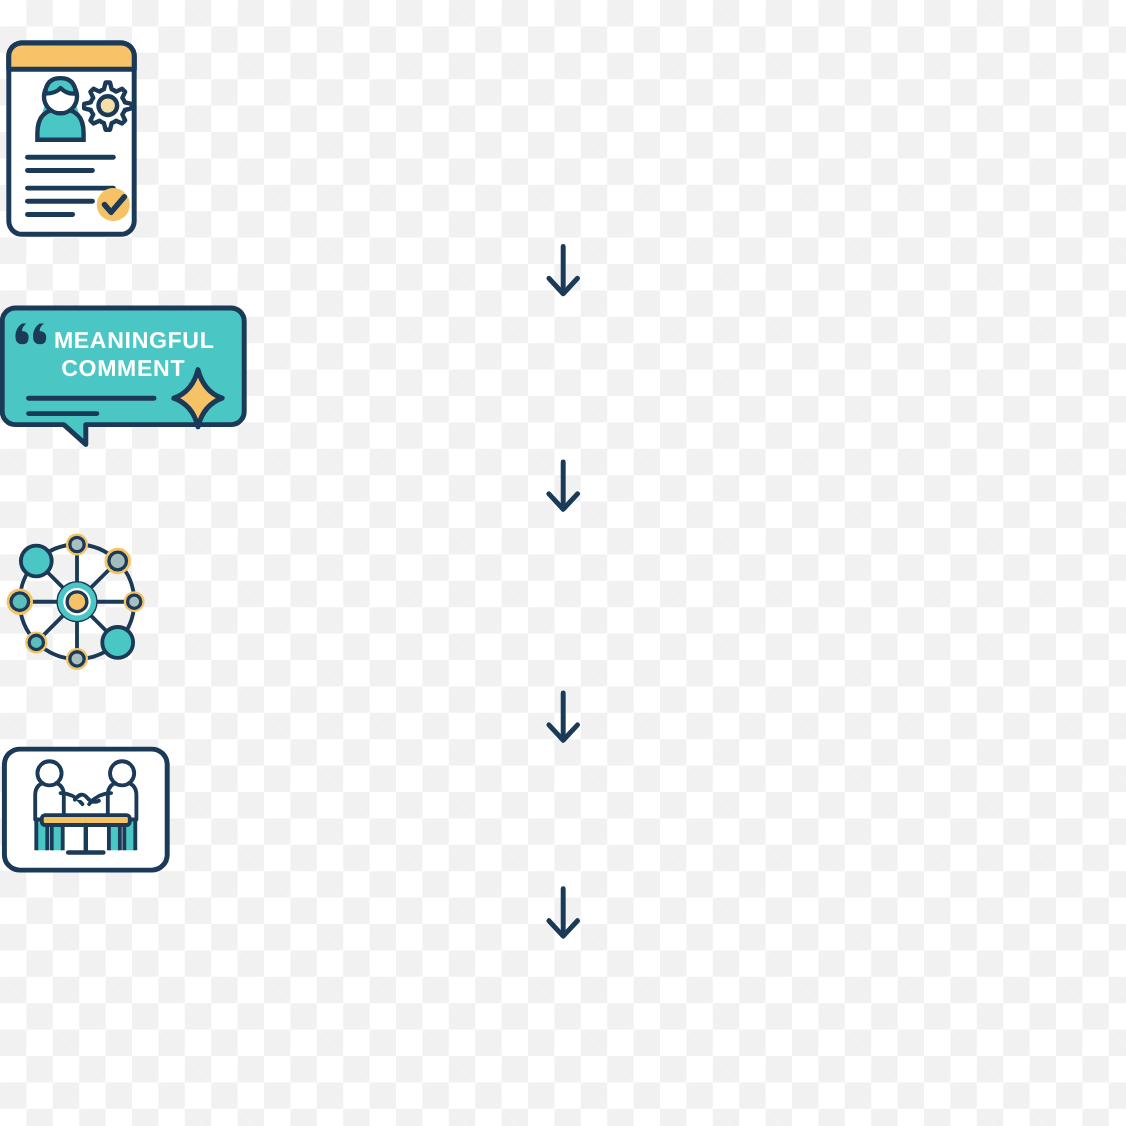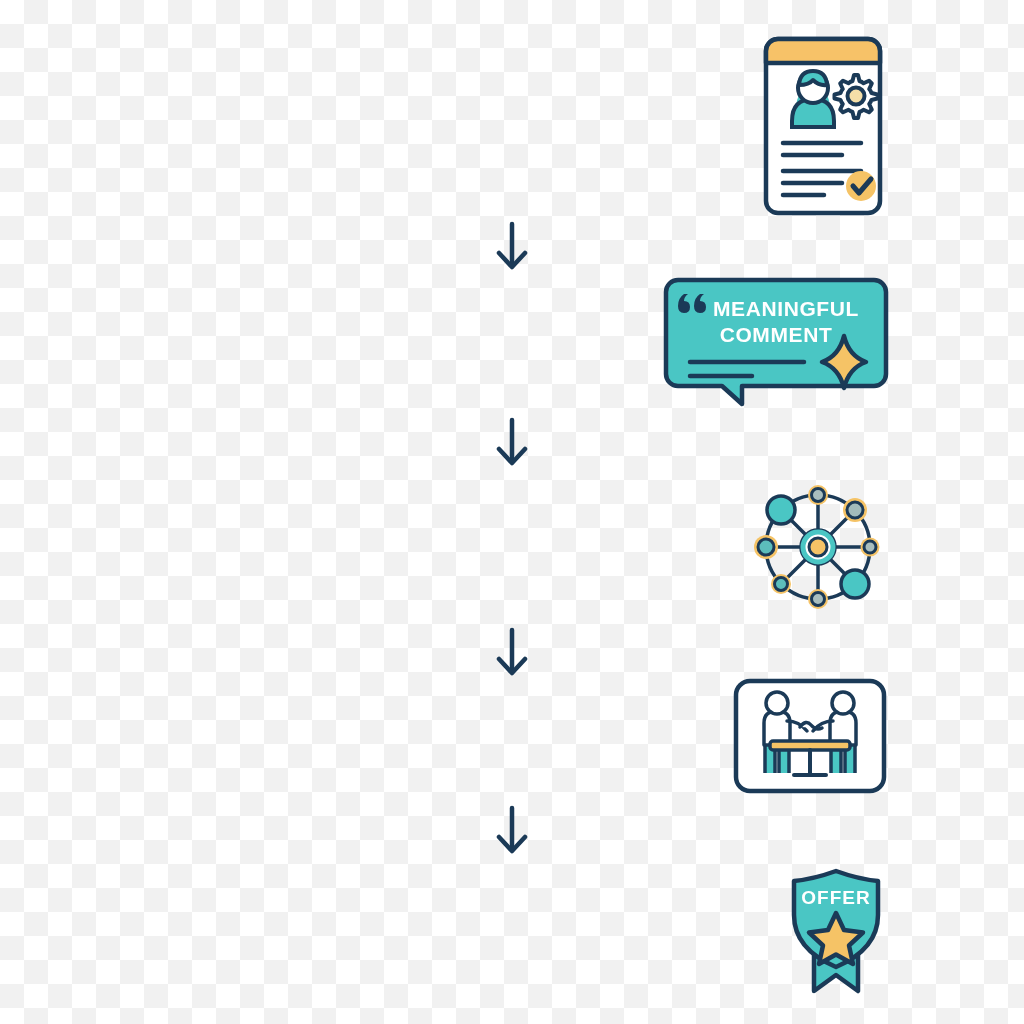--- a/index.html
+++ b/index.html
@@ -30,7 +30,7 @@
     left: 0;
     width: 888px;
     display: flex;
-    justify-content: flex-end;
+    justify-content: flex-start;
     align-items: center;
   }
 

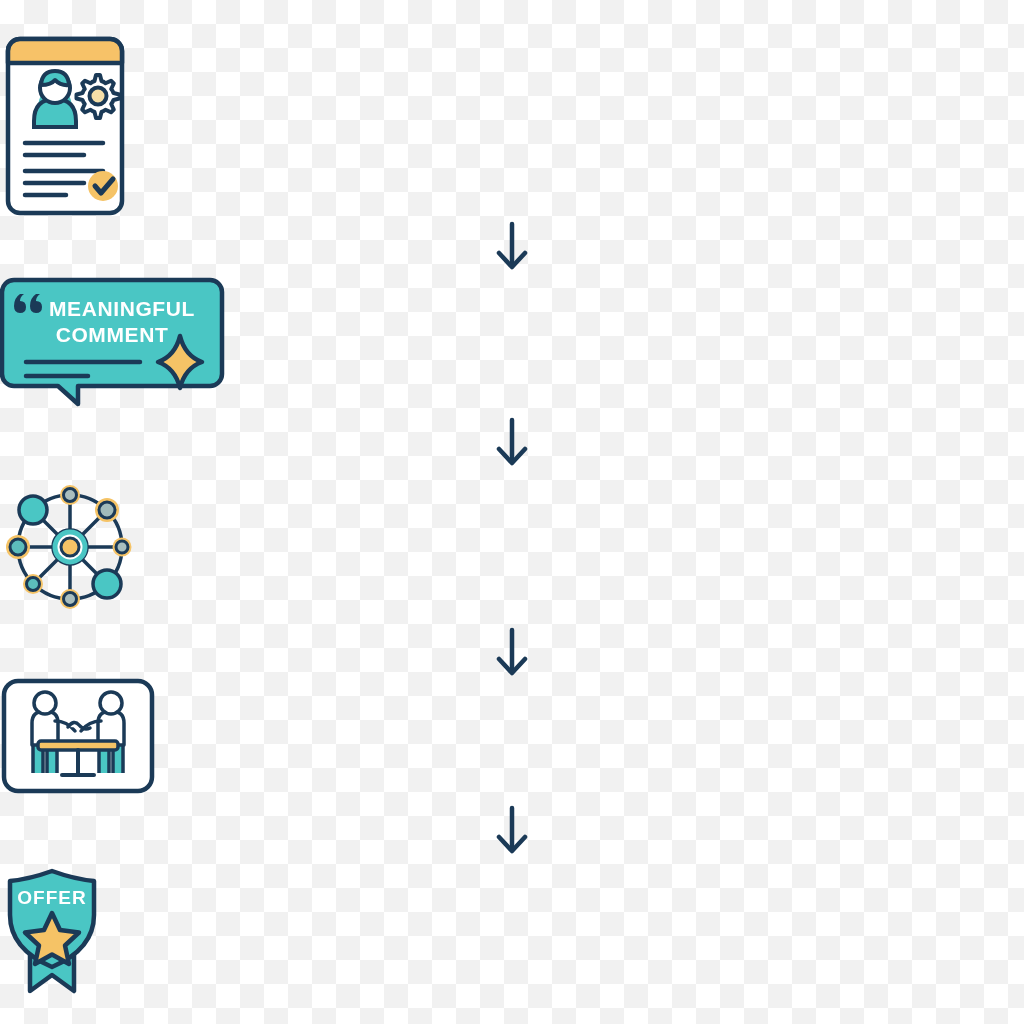--- a/index.html
+++ b/index.html
@@ -242,18 +242,6 @@
     </svg>
   </div>
 
-  <div class="stage" id="stage-offer">
-    <svg width="104" height="128" viewBox="0 0 104 128">
-
-      <path d="M30 78 v46 l22 -16 l22 16 v-46 z" fill="#4AC6C4" stroke="#1B3A57" stroke-width="4.5" stroke-linejoin="round"></path>
-
-      <path d="M10 14 q20 -2 42 -10 q22 8 42 10 v34 q0 34 -42 52 q-42 -18 -42 -52 z" fill="#4AC6C4" stroke="#1B3A57" stroke-width="4.5" stroke-linejoin="round"></path>
-
-      <text class="badge-text" x="52" y="37" font-size="19" text-anchor="middle">OFFER</text>
-
-      <path d="M52 46 l8 17 l19 2.5 l-14 13 l4 18.5 l-17 -9.5 l-17 9.5 l4 -18.5 l-14 -13 l19 -2.5 z" fill="#F5C366" stroke="#1B3A57" stroke-width="4.5" stroke-linejoin="round"></path>
-    </svg>
-  </div>
 
 </div>
 

